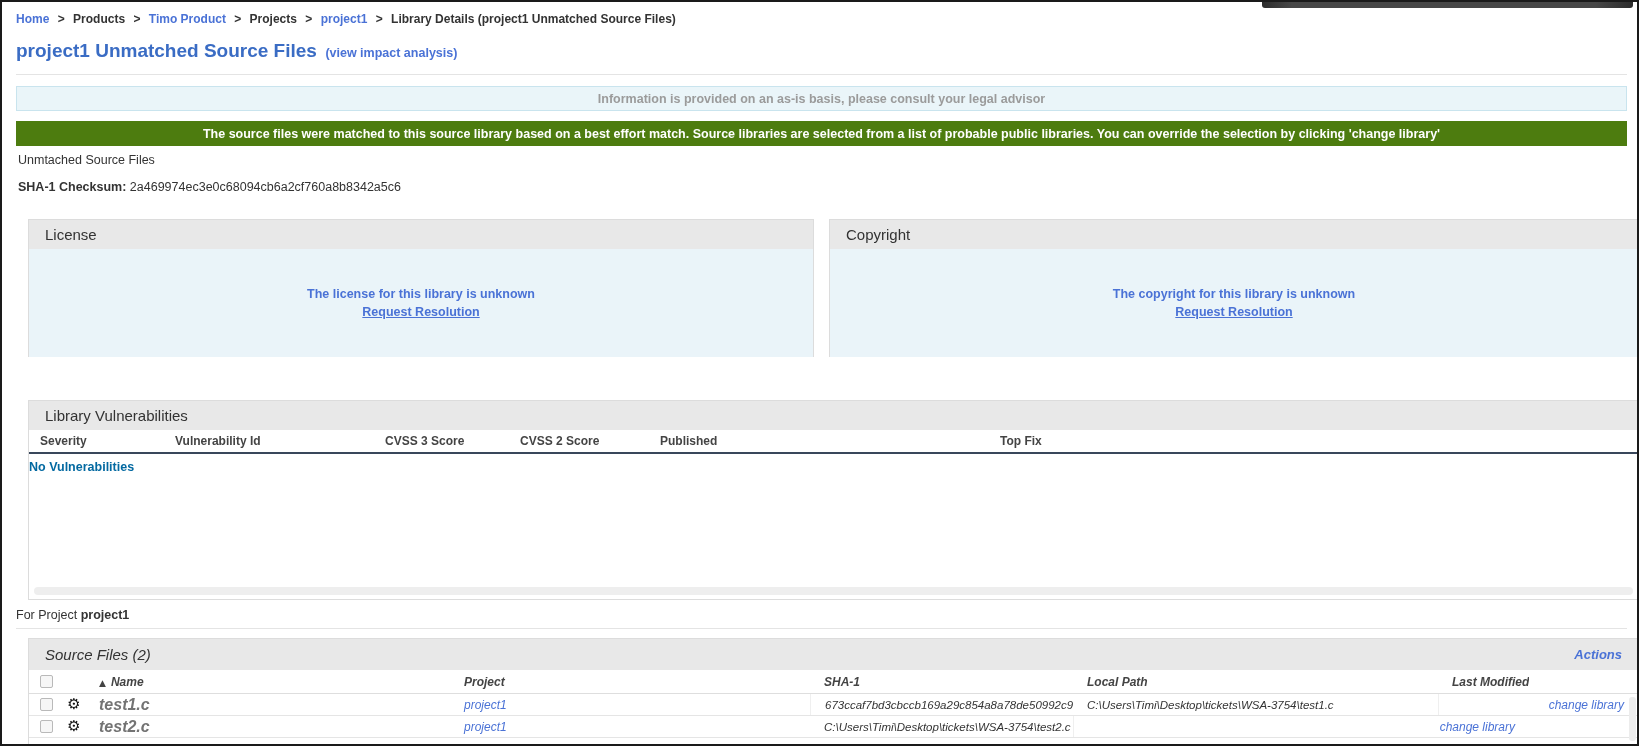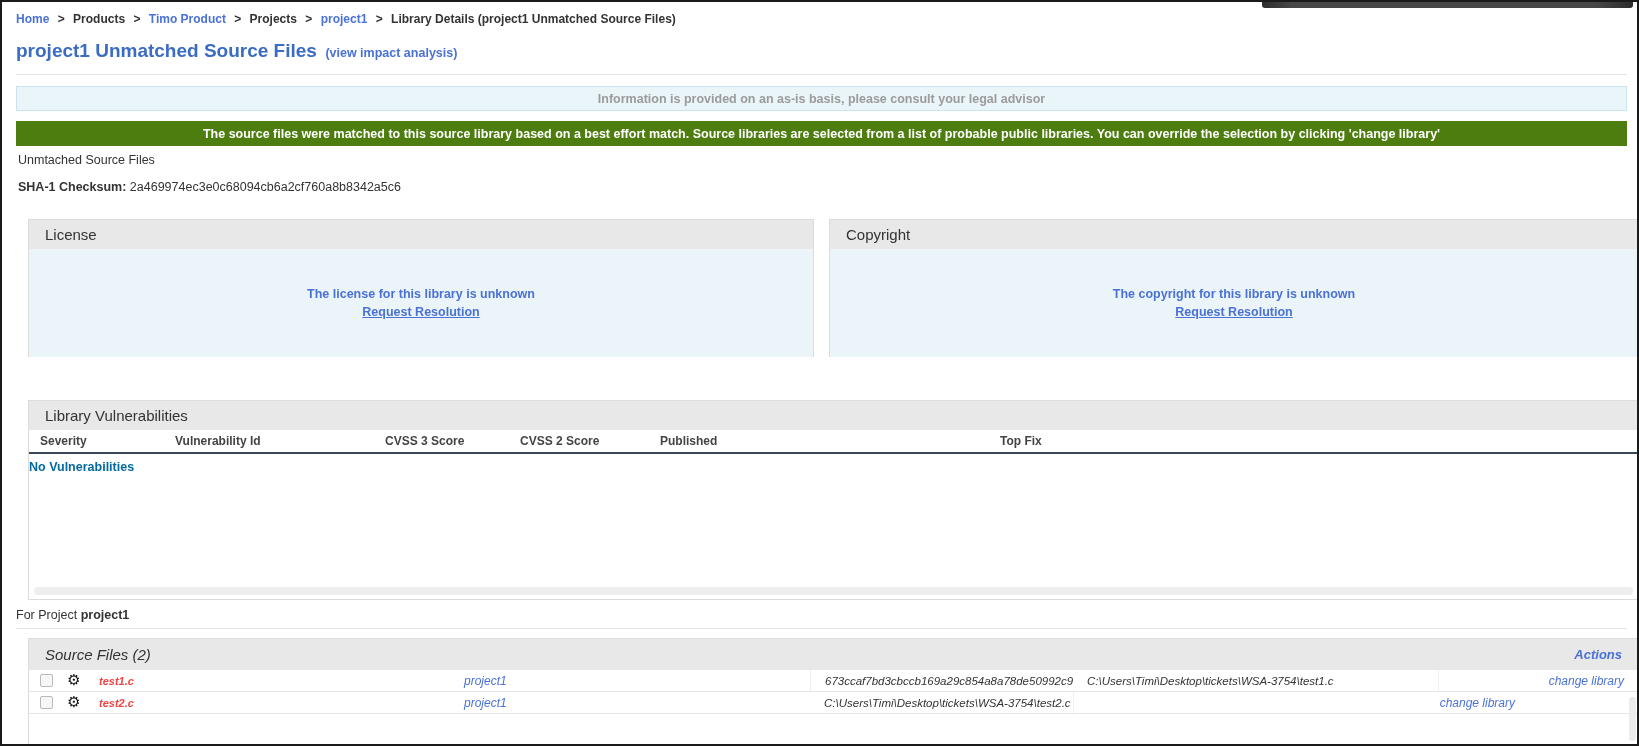--- a/index.html
+++ b/index.html
@@ -172,6 +172,20 @@
       <span id="source-actions" class="blue-link">Actions</span>
     </div>
 
+    <div id="sf-head" class="sf-grid">
+      <span class="cell-cb">
+          <span class="checkbox"></span>
+        </span>
+      <span></span>
+      <span class="cell-pad">
+        <span class="sort-arrow">▲</span><span>Name</span>
+      </span>
+      <span class="cell-pad">Project</span>
+      <span class="cell-pad">SHA-1</span>
+      <span class="cell-pad">Local Path</span>
+      <span class="cell-pad">Last Modified</span>
+      <span></span>
+    </div>
 
     <div class="sf-grid sf-row">
       <span class="cell-cb">

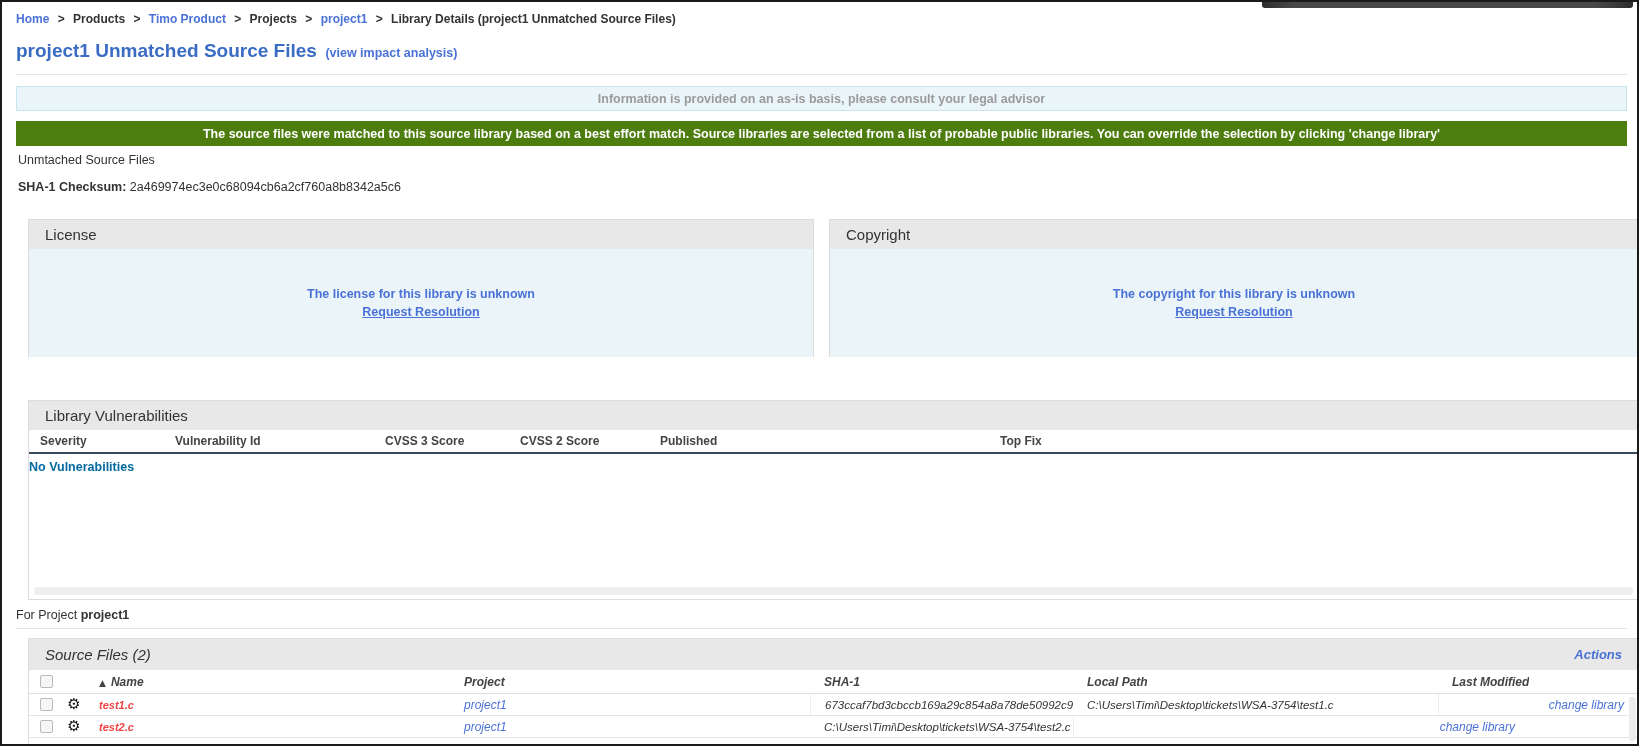--- a/index.html
+++ b/index.html
@@ -75,7 +75,7 @@
   .checkbox { width:13px; height:13px; border:1px solid #b9b9b9; background:#f6f6f6; border-radius:2px; }
   .gear { font-family:"DejaVu Sans", sans-serif; font-size:15px; color:#141414; line-height:1; cursor:pointer; }
   .sort-arrow { font-family:"DejaVu Sans", sans-serif; font-size:9px; color:#444; margin-right:5px; }
-  .sf-name { font-weight:600; color:#ef4444; font-size:11px; }
+  .sf-name { font-weight:600; color:#737373; font-size:16px; }
   .sf-link { font-size:12px; }
   .cell-sha, .cell-path { color:#333; }
   .cell-sha { border-left:1px solid #efefef; height:100%; display:flex; align-items:center; }

